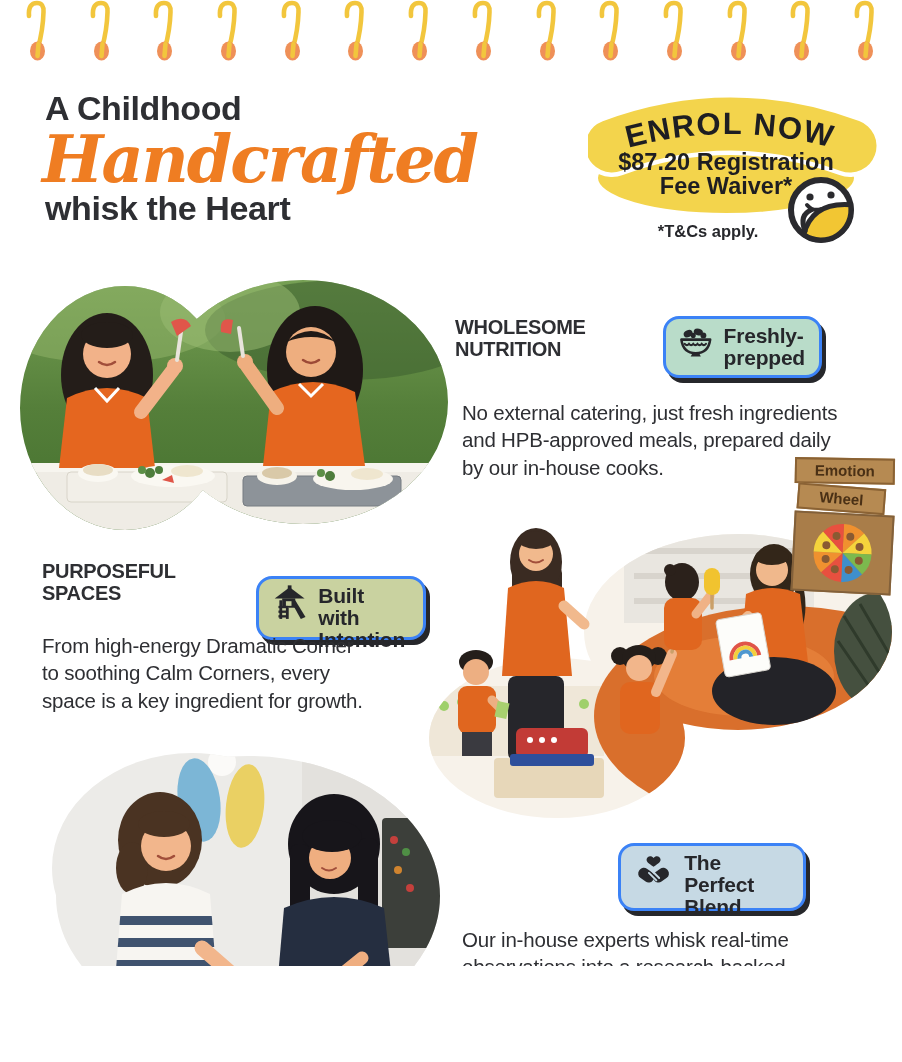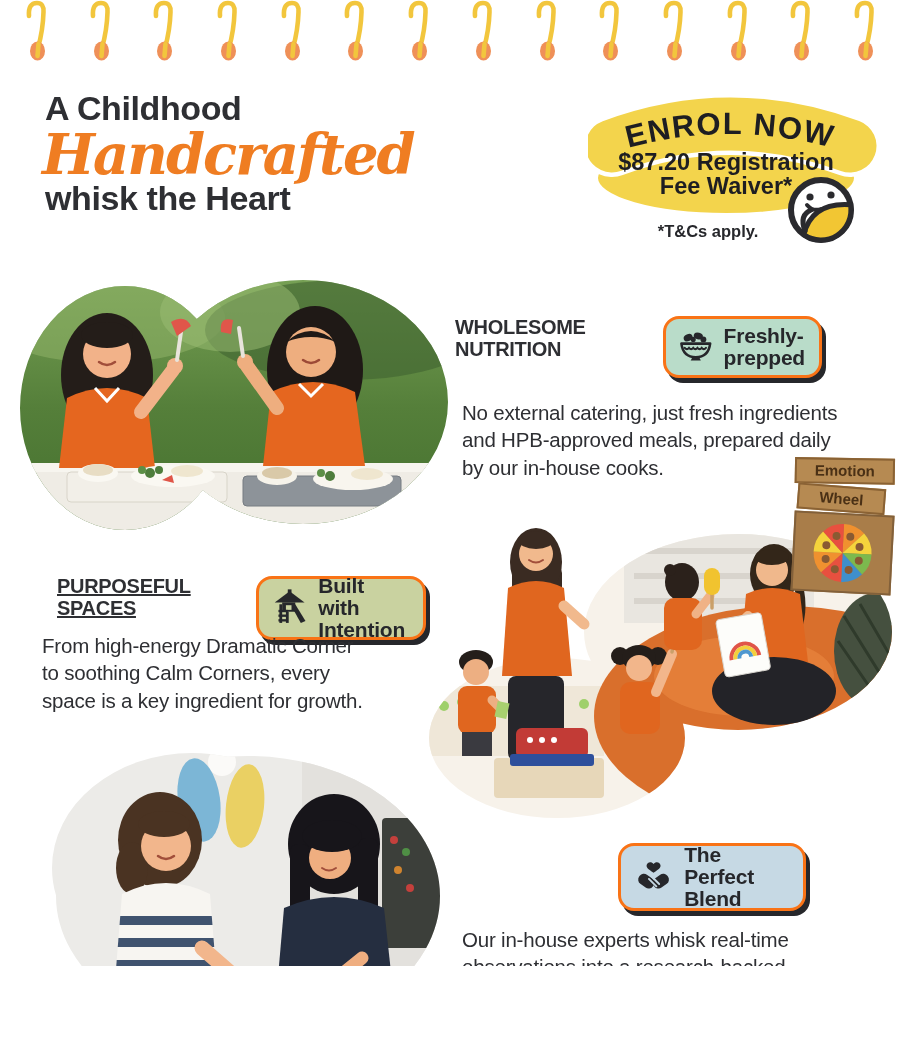--- a/index.html
+++ b/index.html
@@ -15,7 +15,7 @@
   .title{position:absolute;left:45px;top:90px;}
   .t1,.t3{font-size:34px;font-weight:800;letter-spacing:-.4px;line-height:1.1;color:#2e2f33;}
   .t2{font-family:"DejaVu Serif",serif;font-style:italic;font-weight:bold;
-      font-size:56px;line-height:1.12;color:#ef7d22;letter-spacing:-2px;margin:-4px 0 -6px -3px;}
+      font-size:65px;line-height:1.12;color:#ef7d22;letter-spacing:-2px;margin:-4px 0 -6px -3px;}
   .t3{margin-top:0px;}
 
   

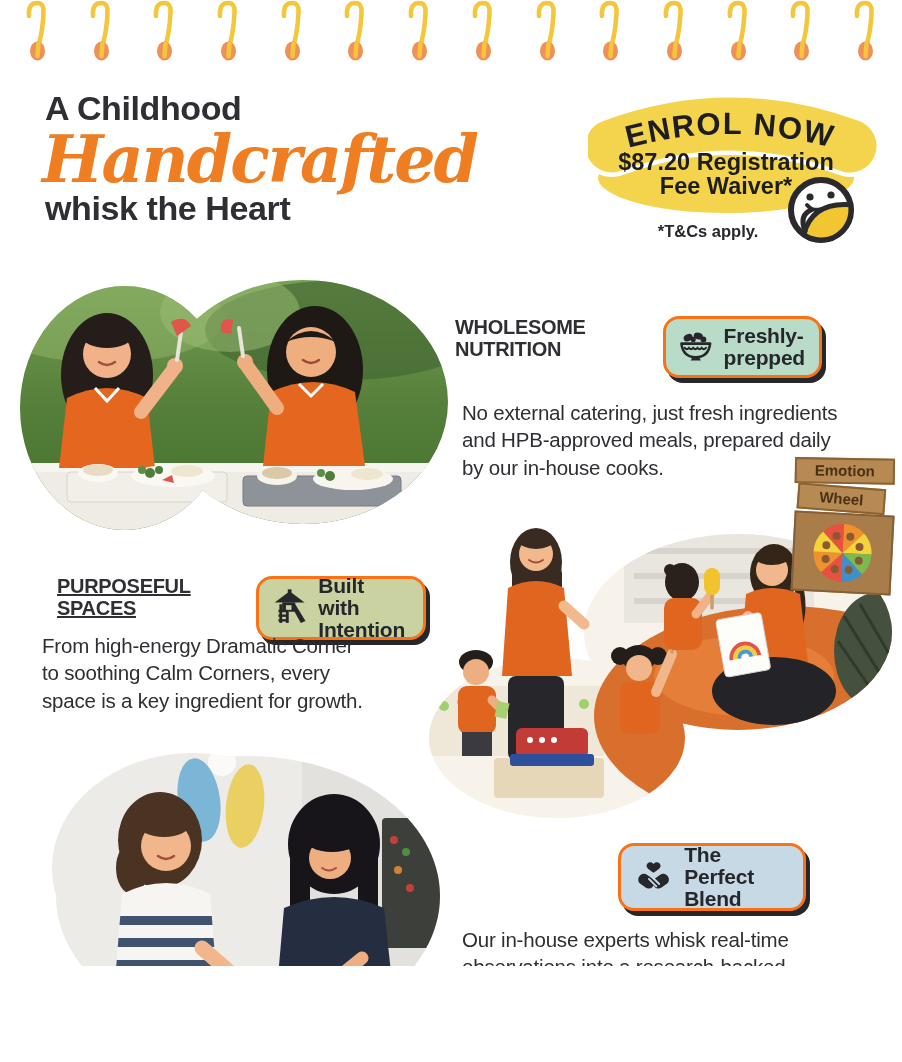--- a/index.html
+++ b/index.html
@@ -27,8 +27,8 @@
   .sec-b{position:absolute;font-size:20.5px;line-height:1.33;letter-spacing:-.2px;
          color:#2e2f33;white-space:pre-line;}
 
-  .badge{position:absolute;display:flex;align-items:center;gap:10px;padding:6px 14px 6px 12px;
-         border:3px solid #f97316;border-radius:16px;box-shadow:4px 5px 0 #26272b;box-sizing:border-box;}
+  .badge{position:absolute;display:flex;align-items:flex-start;gap:10px;padding:6px 14px 6px 12px;
+         border:3px solid #3b82f6;border-radius:16px;box-shadow:4px 5px 0 #26272b;box-sizing:border-box;}
   .badge .blabel{font-size:21px;font-weight:800;line-height:1.05;letter-spacing:-.2px;
                  color:#26272b;white-space:pre-line;}
   .badge.mint{background:#b9dcc9;}

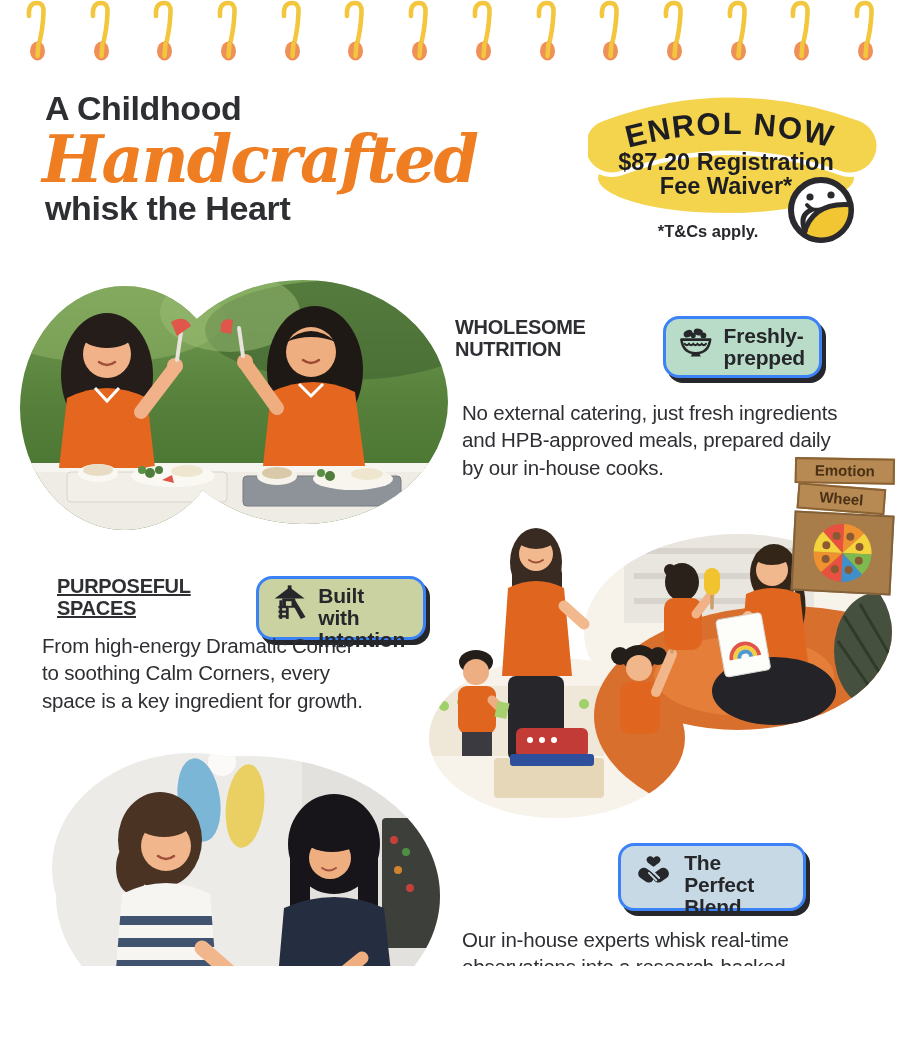--- a/index.html
+++ b/index.html
@@ -346,7 +346,7 @@
     </div>
   </div>
 
-  <h2 class="sec-h" style="left:42px;top:560px;margin:15px;text-decoration:underline;">PURPOSEFUL
+  <h2 class="sec-h" style="left:42px;top:560px;margin:0;">PURPOSEFUL
 SPACES</h2>
   <div class="badge olive" style="left:256px;top:576px;width:170px;height:64px;">
     <svg width="38" height="38" viewBox="0 0 40 40">

